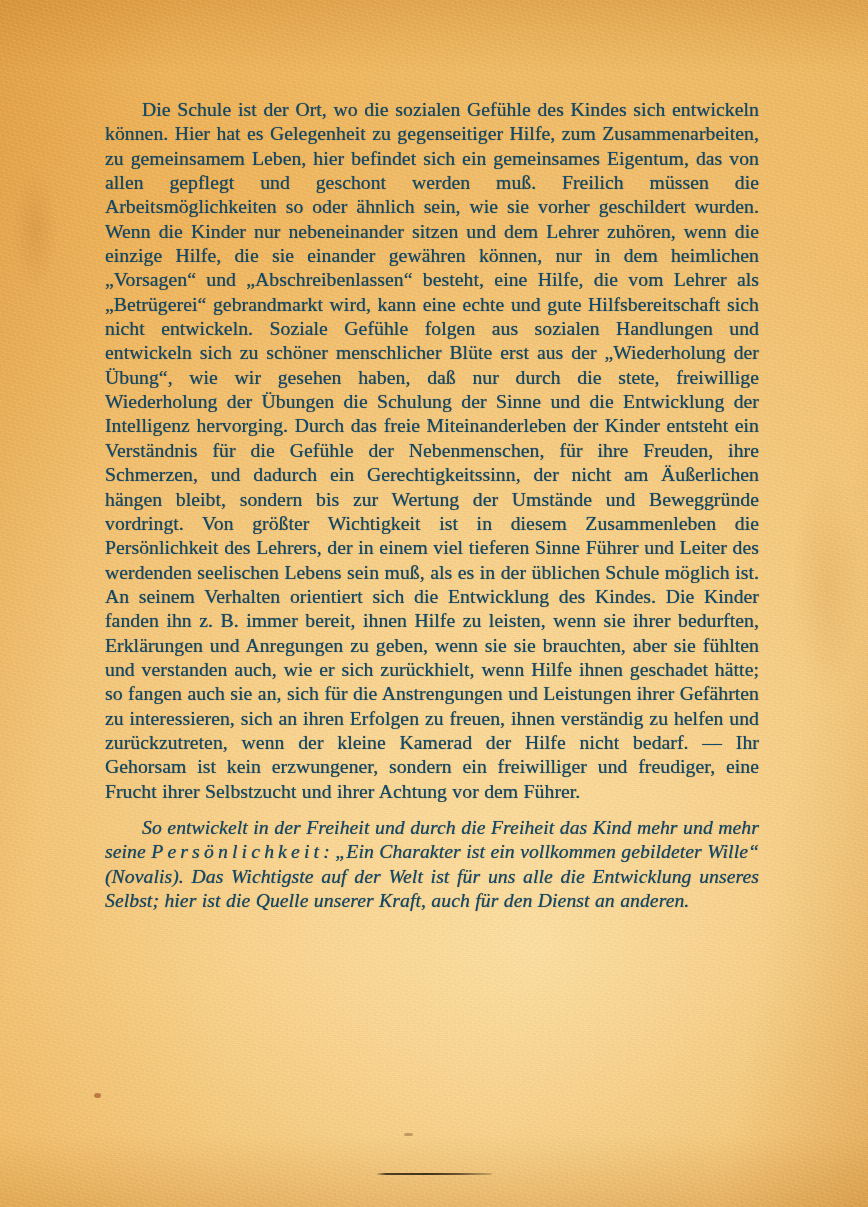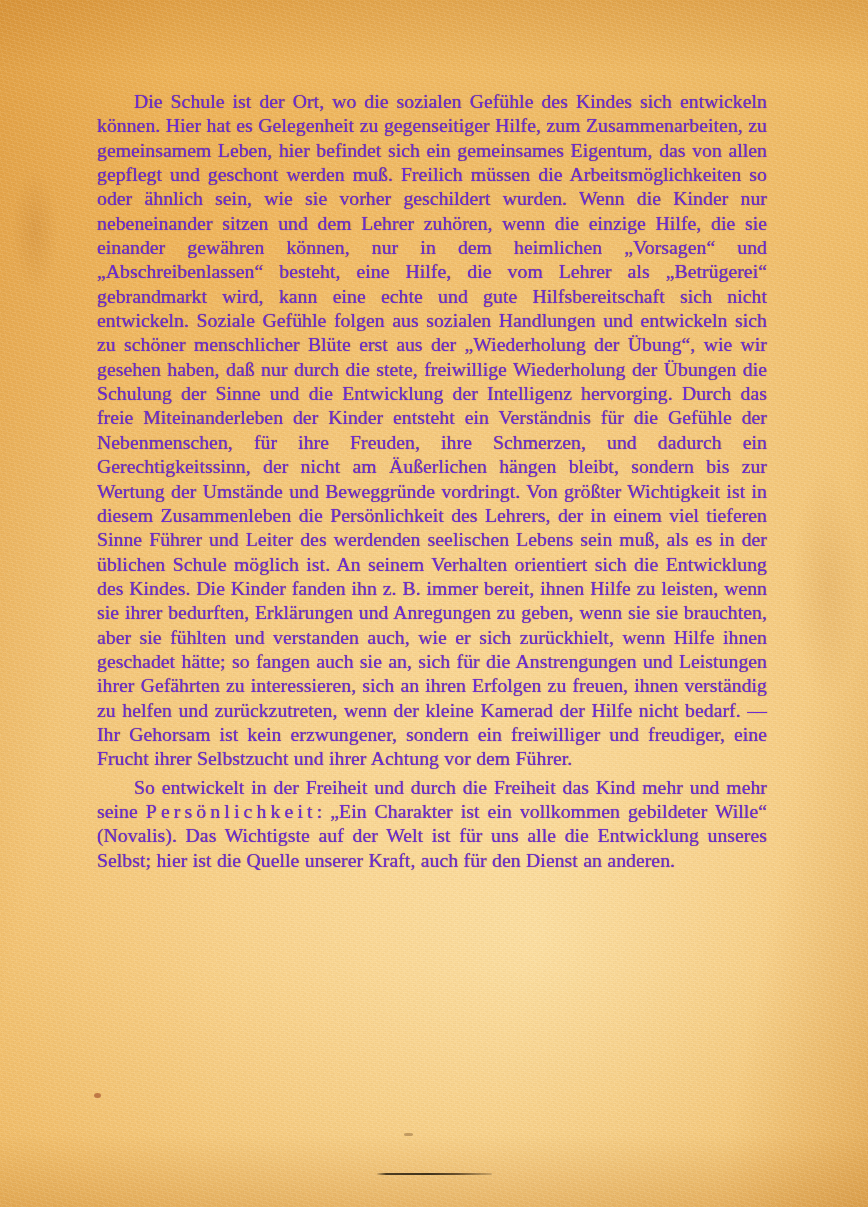--- a/index.html
+++ b/index.html
@@ -84,12 +84,12 @@
   }
 
   p.body-paragraph {
-    margin: 4px;
+    margin: 12px;
     text-align: justify;
     text-justify: inter-word;
     font-size: 19.6px;
     line-height: 24.35px;
-    color: #6d28d9;
+    color: #0c4a6e;
     letter-spacing: 0.1px;
     word-spacing: 0.4px;
     text-indent: 37px;

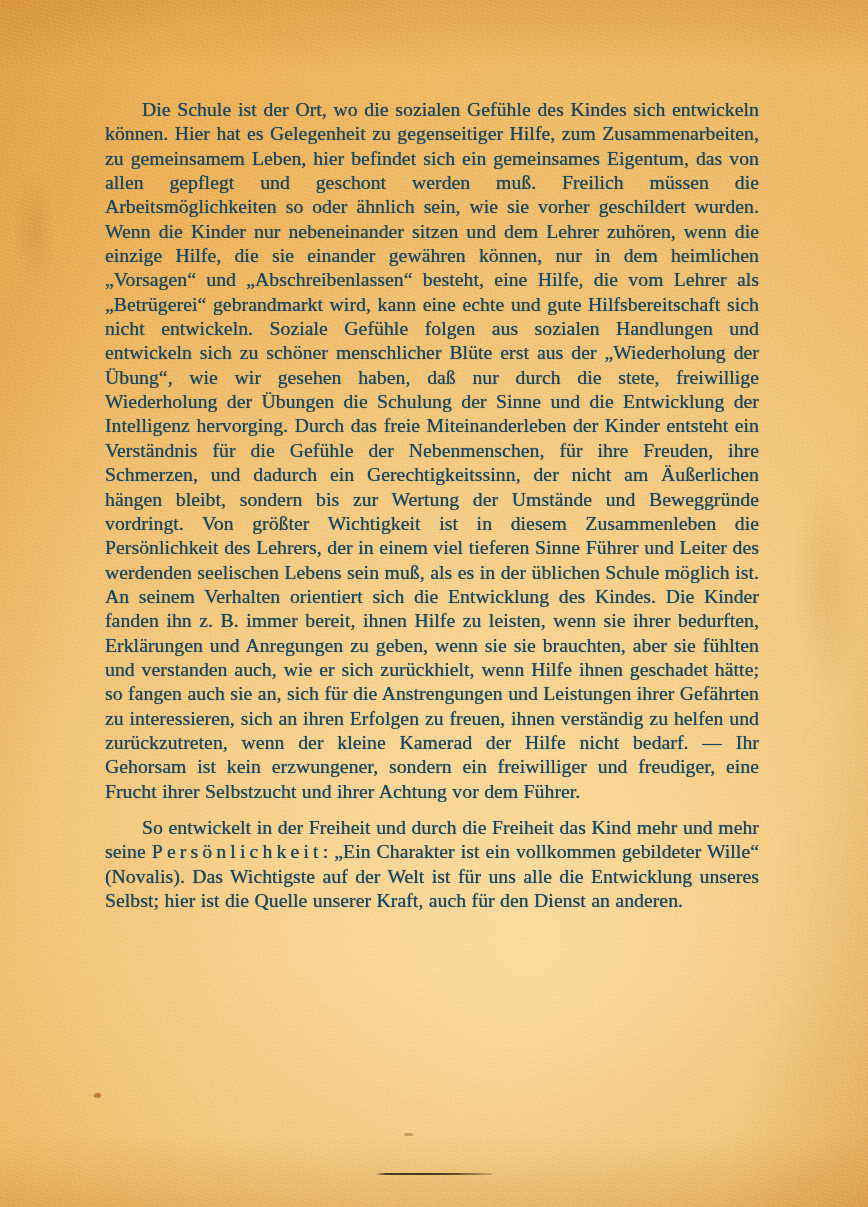--- a/index.html
+++ b/index.html
@@ -102,6 +102,7 @@
   }
   p.body-paragraph + p.body-paragraph {
     margin-top: 2px;
+    font-style: italic;
   }
   
   .spaced-emphasis {

